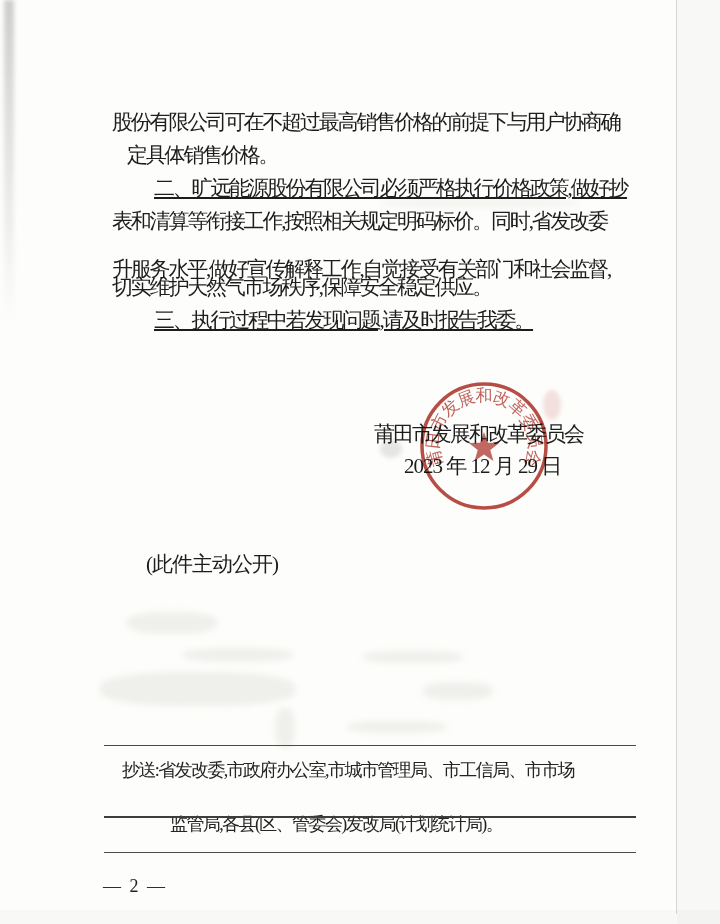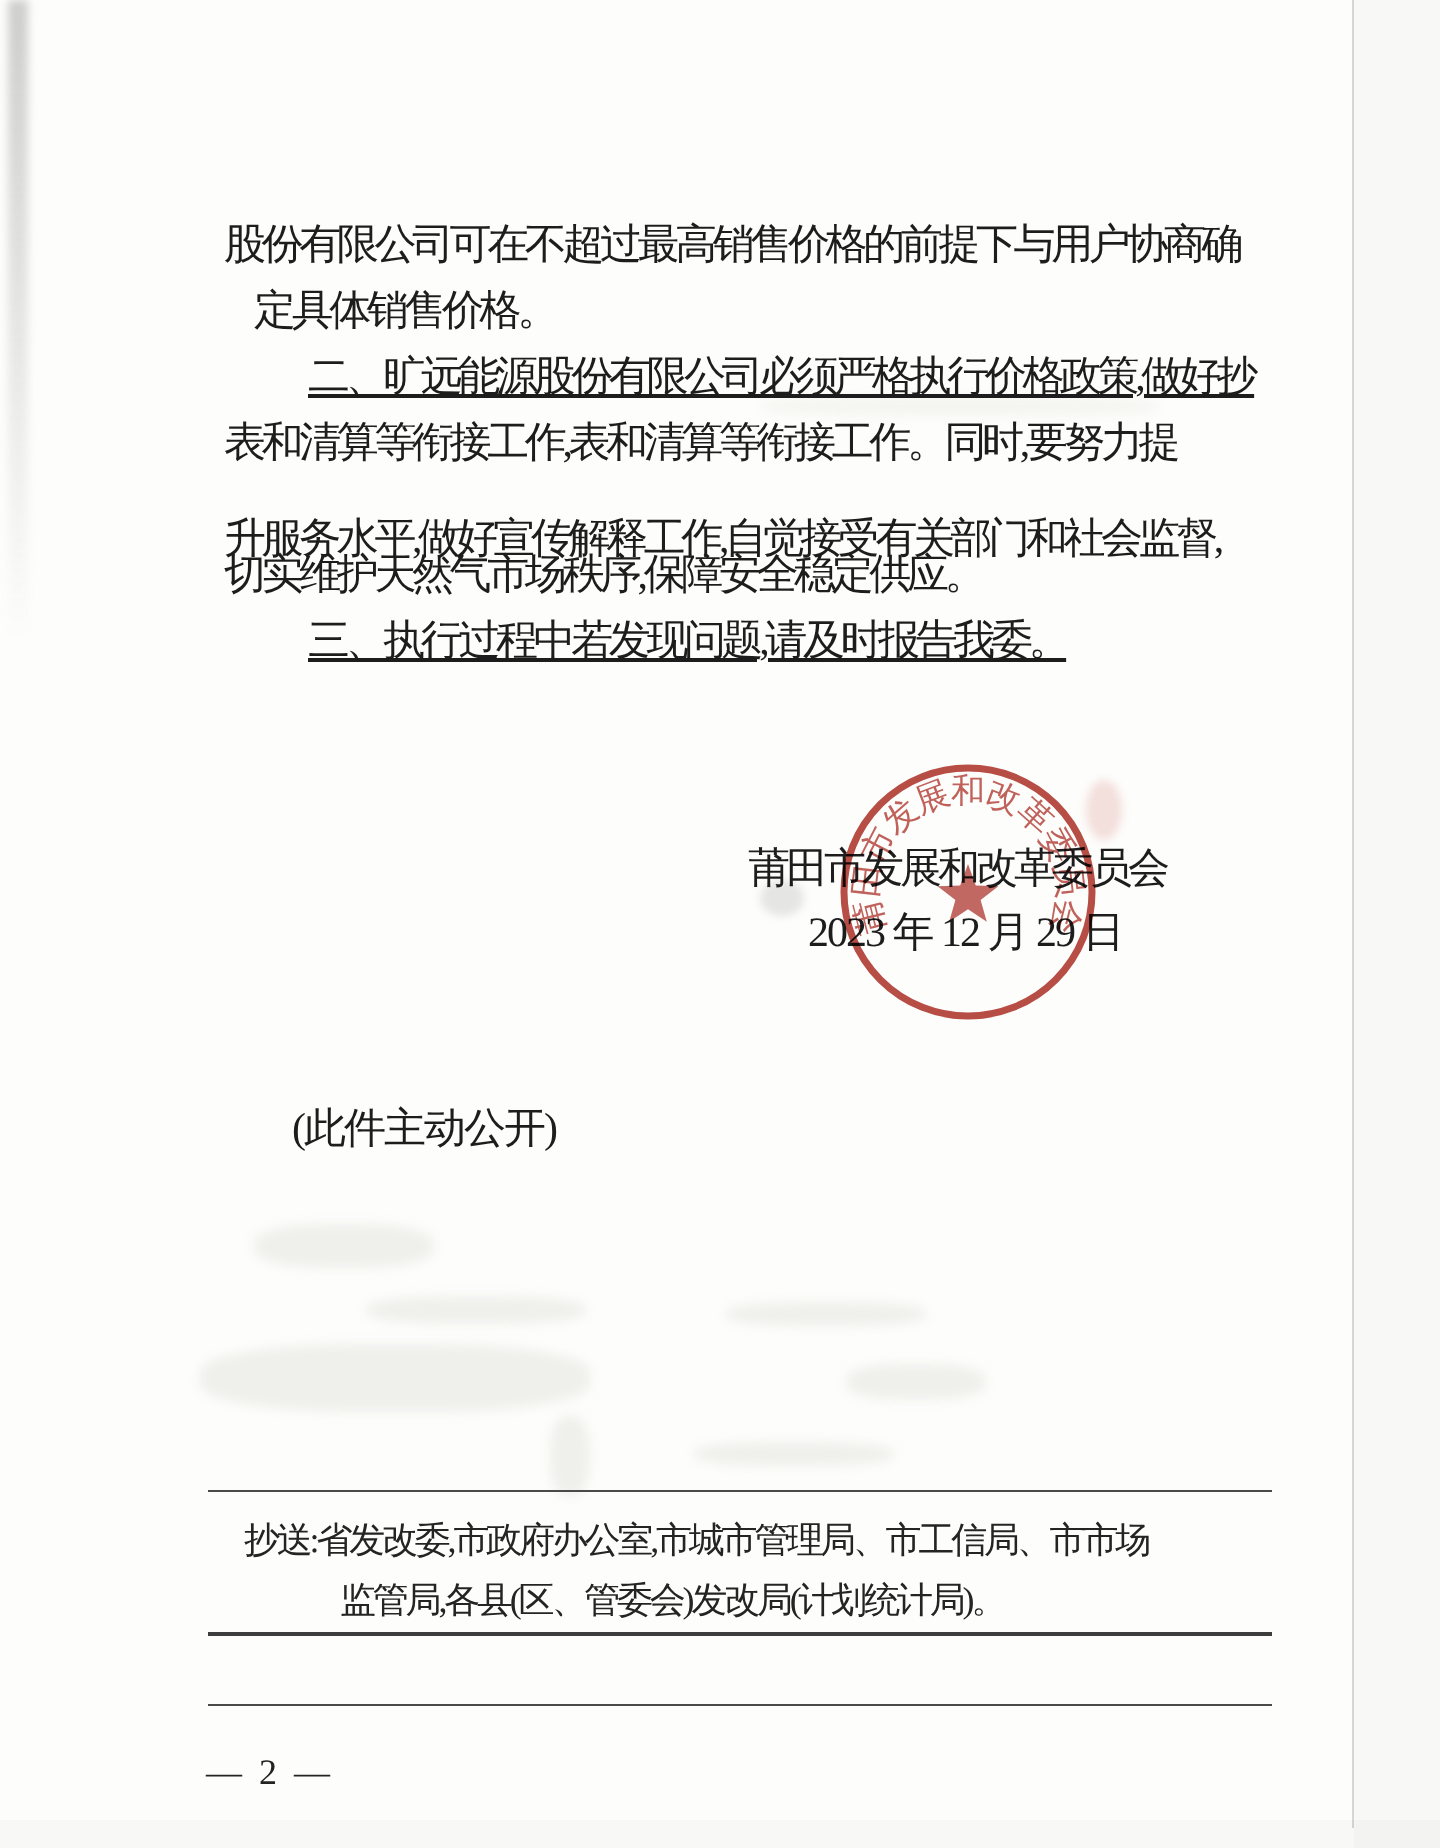--- a/index.html
+++ b/index.html
@@ -122,7 +122,7 @@
     <div class="bline" id="bl0">股份有限公司可在不超过最高销售价格的前提下与用户协商确</div>
     <div class="bline" id="bl1">定具体销售价格。</div>
     <div class="bline indent" id="bl2">二、旷远能源股份有限公司必须严格执行价格政策,做好抄</div>
-    <div class="bline" id="bl3">表和清算等衔接工作,表和清算等衔接工作。同时,要努力提</div>
+    <div class="bline" id="bl3">表和清算等衔接工作,按照相关规定明码标价。同时,省发改委</div>
     <div class="bline" id="bl4">升服务水平,做好宣传解释工作,自觉接受有关部门和社会监督,</div>
     <div class="bline" id="bl5">切实维护天然气市场秩序,保障安全稳定供应。</div>
     <div class="bline indent" id="bl6">三、执行过程中若发现问题,请及时报告我委。</div>

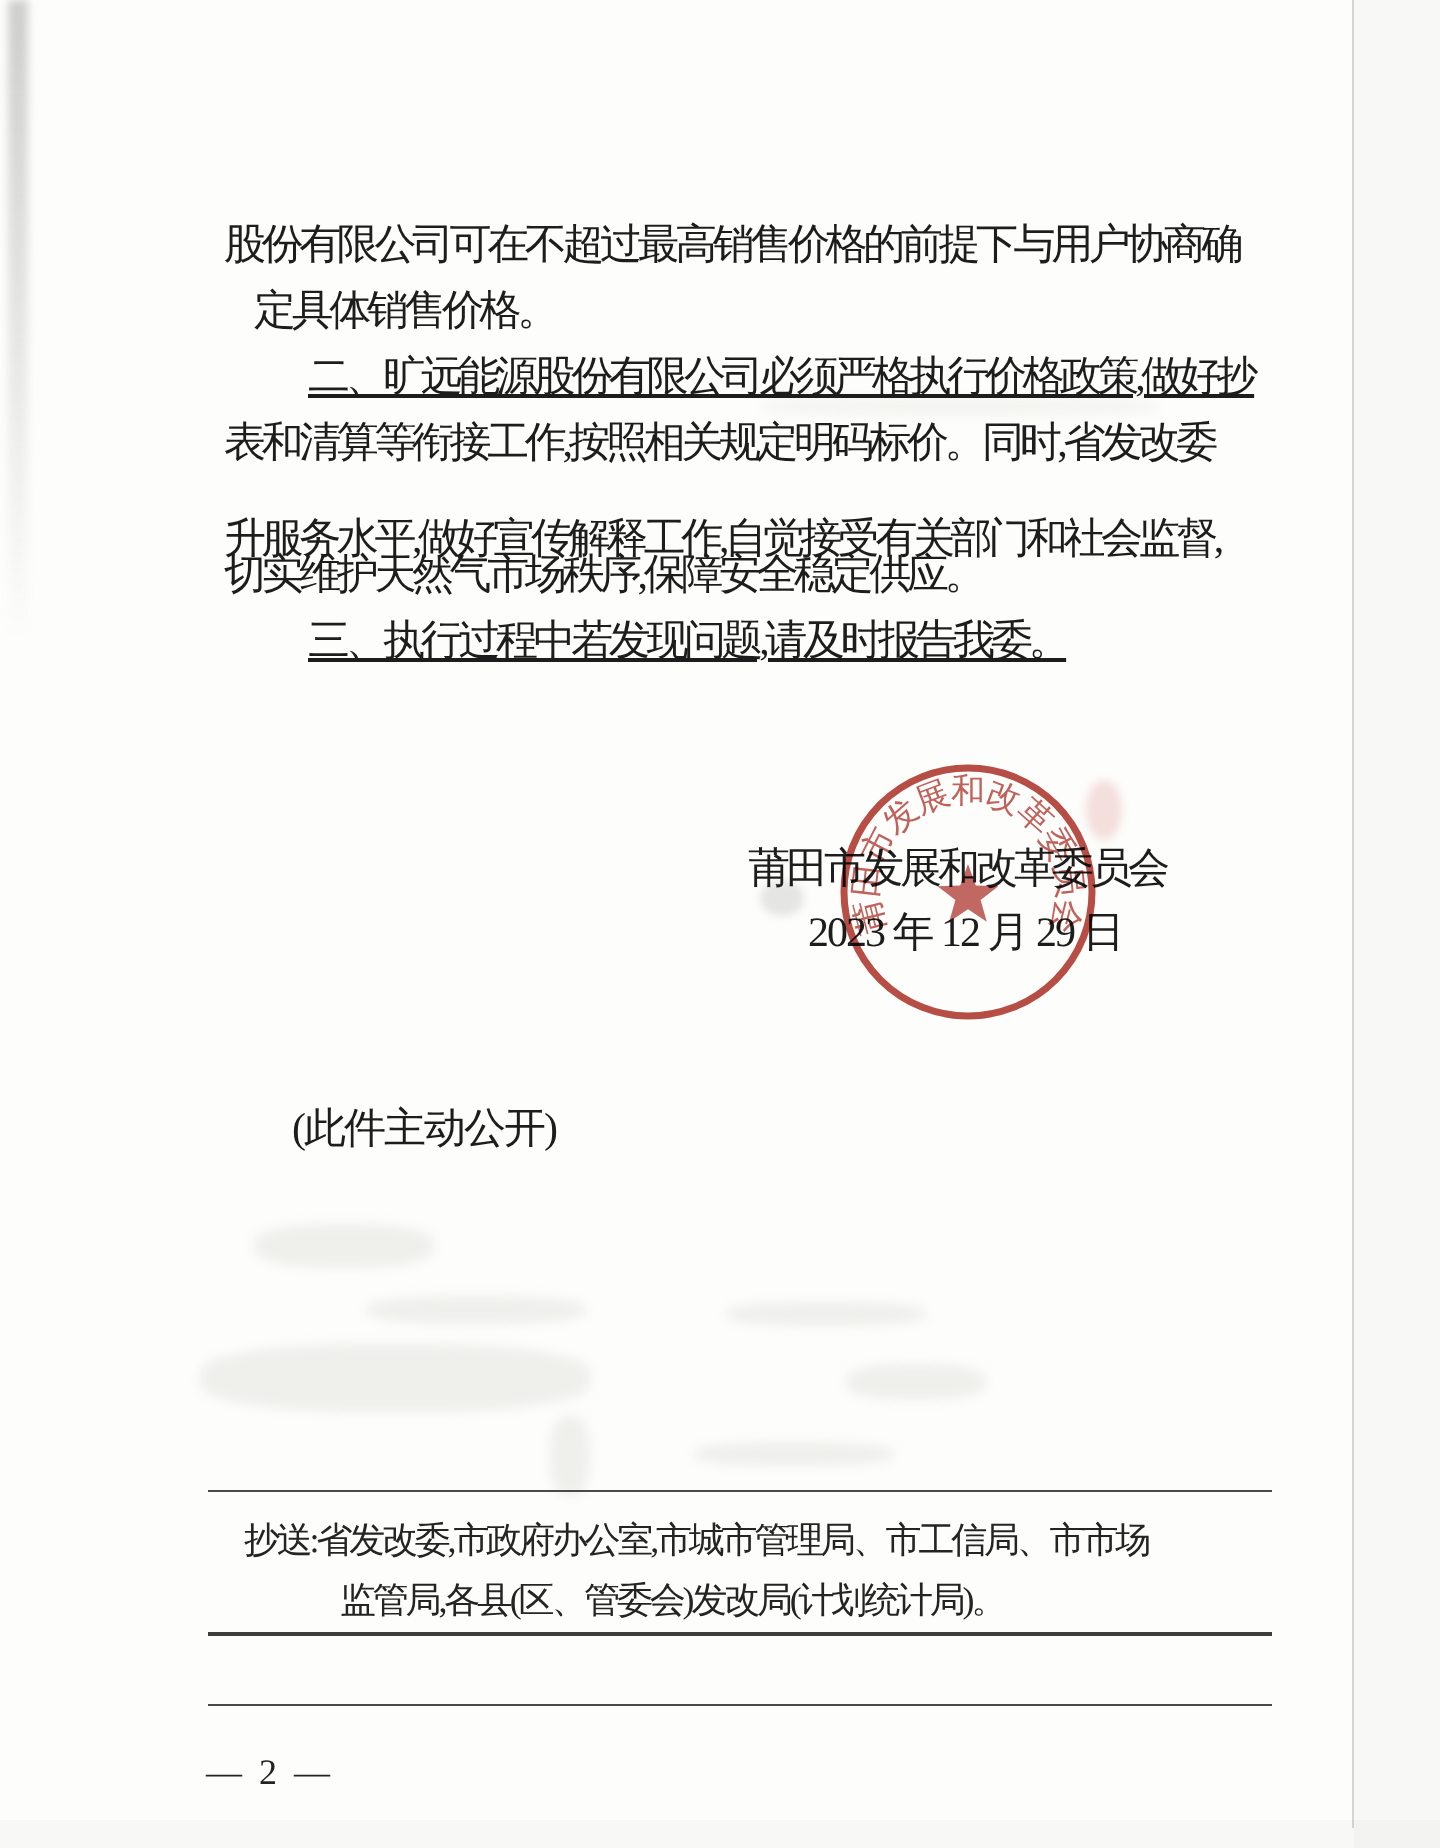--- a/index.html
+++ b/index.html
@@ -82,7 +82,7 @@
     font-size:18px;letter-spacing:-1.6px;white-space:nowrap;color:#242424;
   }
   .cc-line2{
-    position:absolute;left:170px;top:788px;
+    position:absolute;left:170px;top:812px;
     font-size:18px;letter-spacing:-1.6px;white-space:nowrap;color:#242424;
   }
   .issuer{

